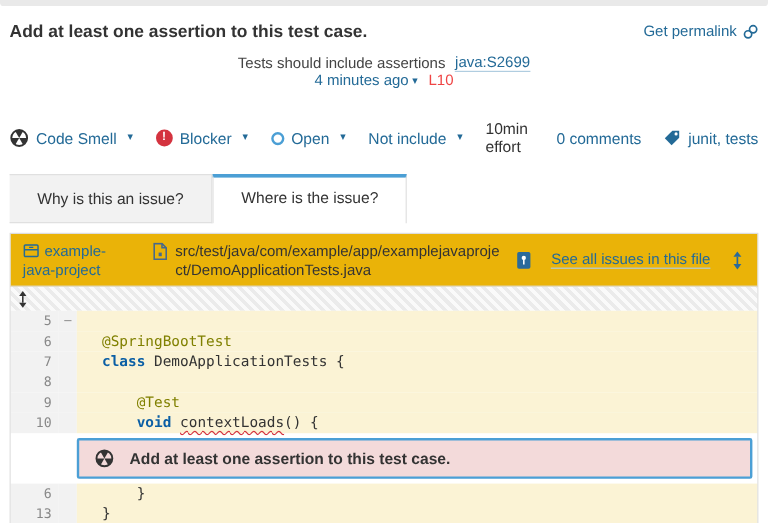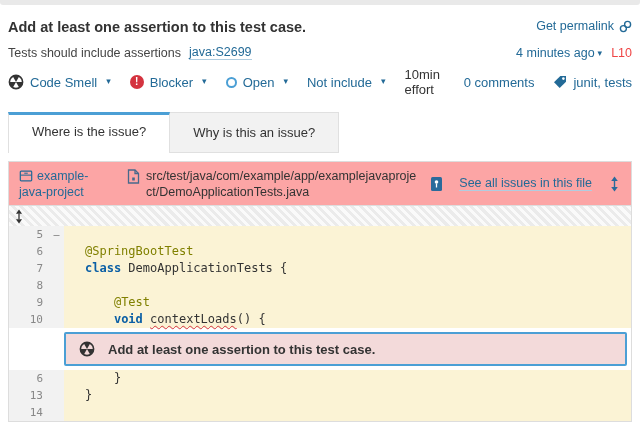--- a/index.html
+++ b/index.html
@@ -13,7 +13,7 @@
   .title-row { display:flex; justify-content:space-between; align-items:flex-start; margin-top:6px; }
   .issue-title { font-size:14.5px; font-weight:bold; color:#333; }
   .permalink { color:#236a97; font-size:12.5px; display:flex; align-items:center; gap:5px; white-space:nowrap; }
-  .sub-row { display:flex; justify-content:space-between; align-items:center; margin-top:10px; font-size:12.5px; }
+  .sub-row { display:flex; justify-content:space-between; align-items:center; margin-top:10px; font-size:12.5px;flex-direction:column; }
   .rule-wrap { display:flex; align-items:center; gap:8px; color:#444; }
   .rule-key { color:#236a97; border-bottom:1px solid #b0cde0; }
   .meta-wrap { display:flex; align-items:center; gap:9px; }

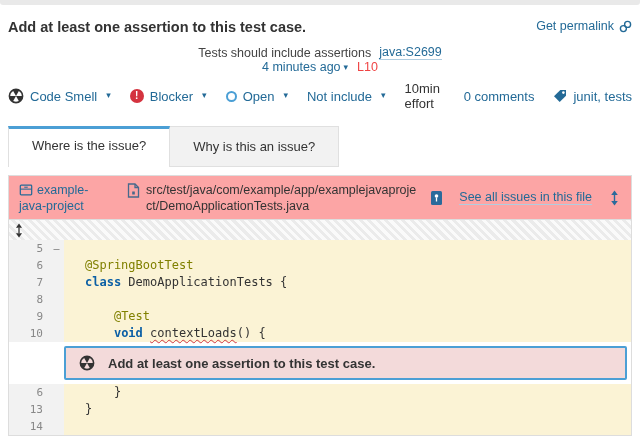--- a/index.html
+++ b/index.html
@@ -22,7 +22,7 @@
   .line-ref { color:#ef4444; }
 
   
-  .action-bar { display:flex; align-items:center; margin-top:7px; font-size:13px; }
+  .action-bar { display:flex; align-items:center; margin-top:26px; font-size:13px; }
   .ab-item { display:flex; align-items:center; gap:6px; color:#236a97; margin-right:19px; white-space:nowrap; }
   .ab-text { color:#333; margin-right:19px; }
   .spacer { flex:1; }

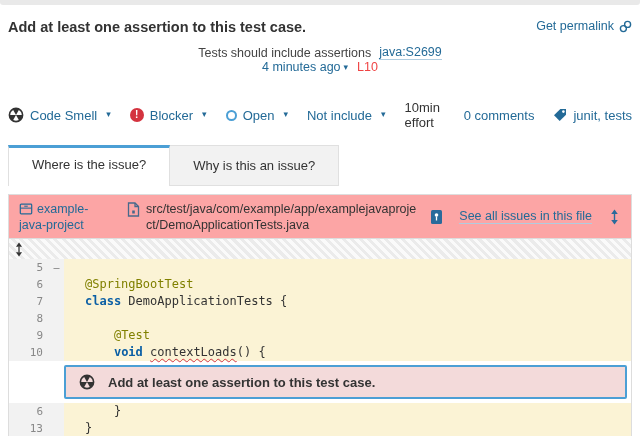--- a/index.html
+++ b/index.html
@@ -139,8 +139,8 @@
   </div>
 
   <div class="tabs">
+    <div class="tab inactive">Why is this an issue?</div>
     <div class="tab active">Where is the issue?</div>
-    <div class="tab inactive">Why is this an issue?</div>
   </div>
 
   <div class="viewer">

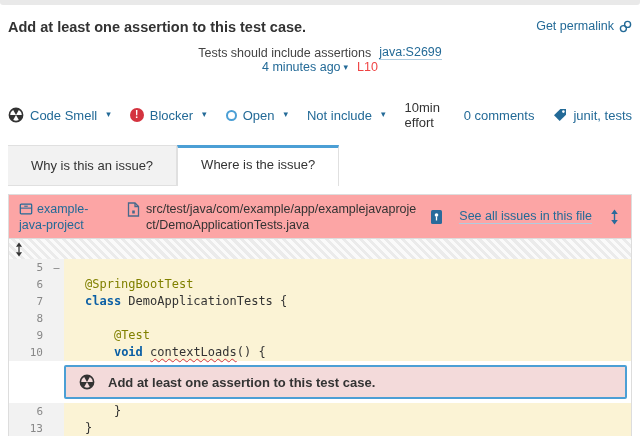--- a/index.html
+++ b/index.html
@@ -39,7 +39,7 @@
 
   
   .viewer { margin-top:8px; border:1px solid #ddd; background:#fff; }
-  .file-header { display:flex; align-items:center; gap:12px; background:#fca5a5;
+  .file-header { display:flex; align-items:center; gap:12px; background:#eab308;
     border-bottom:1px solid #ddd; padding:5px 10px; font-size:12.5px; min-height:44px; }
   .project-link { color:#236a97; width:96px; line-height:16px; }
   .project-link svg { vertical-align:-3px; margin-right:4px; }

